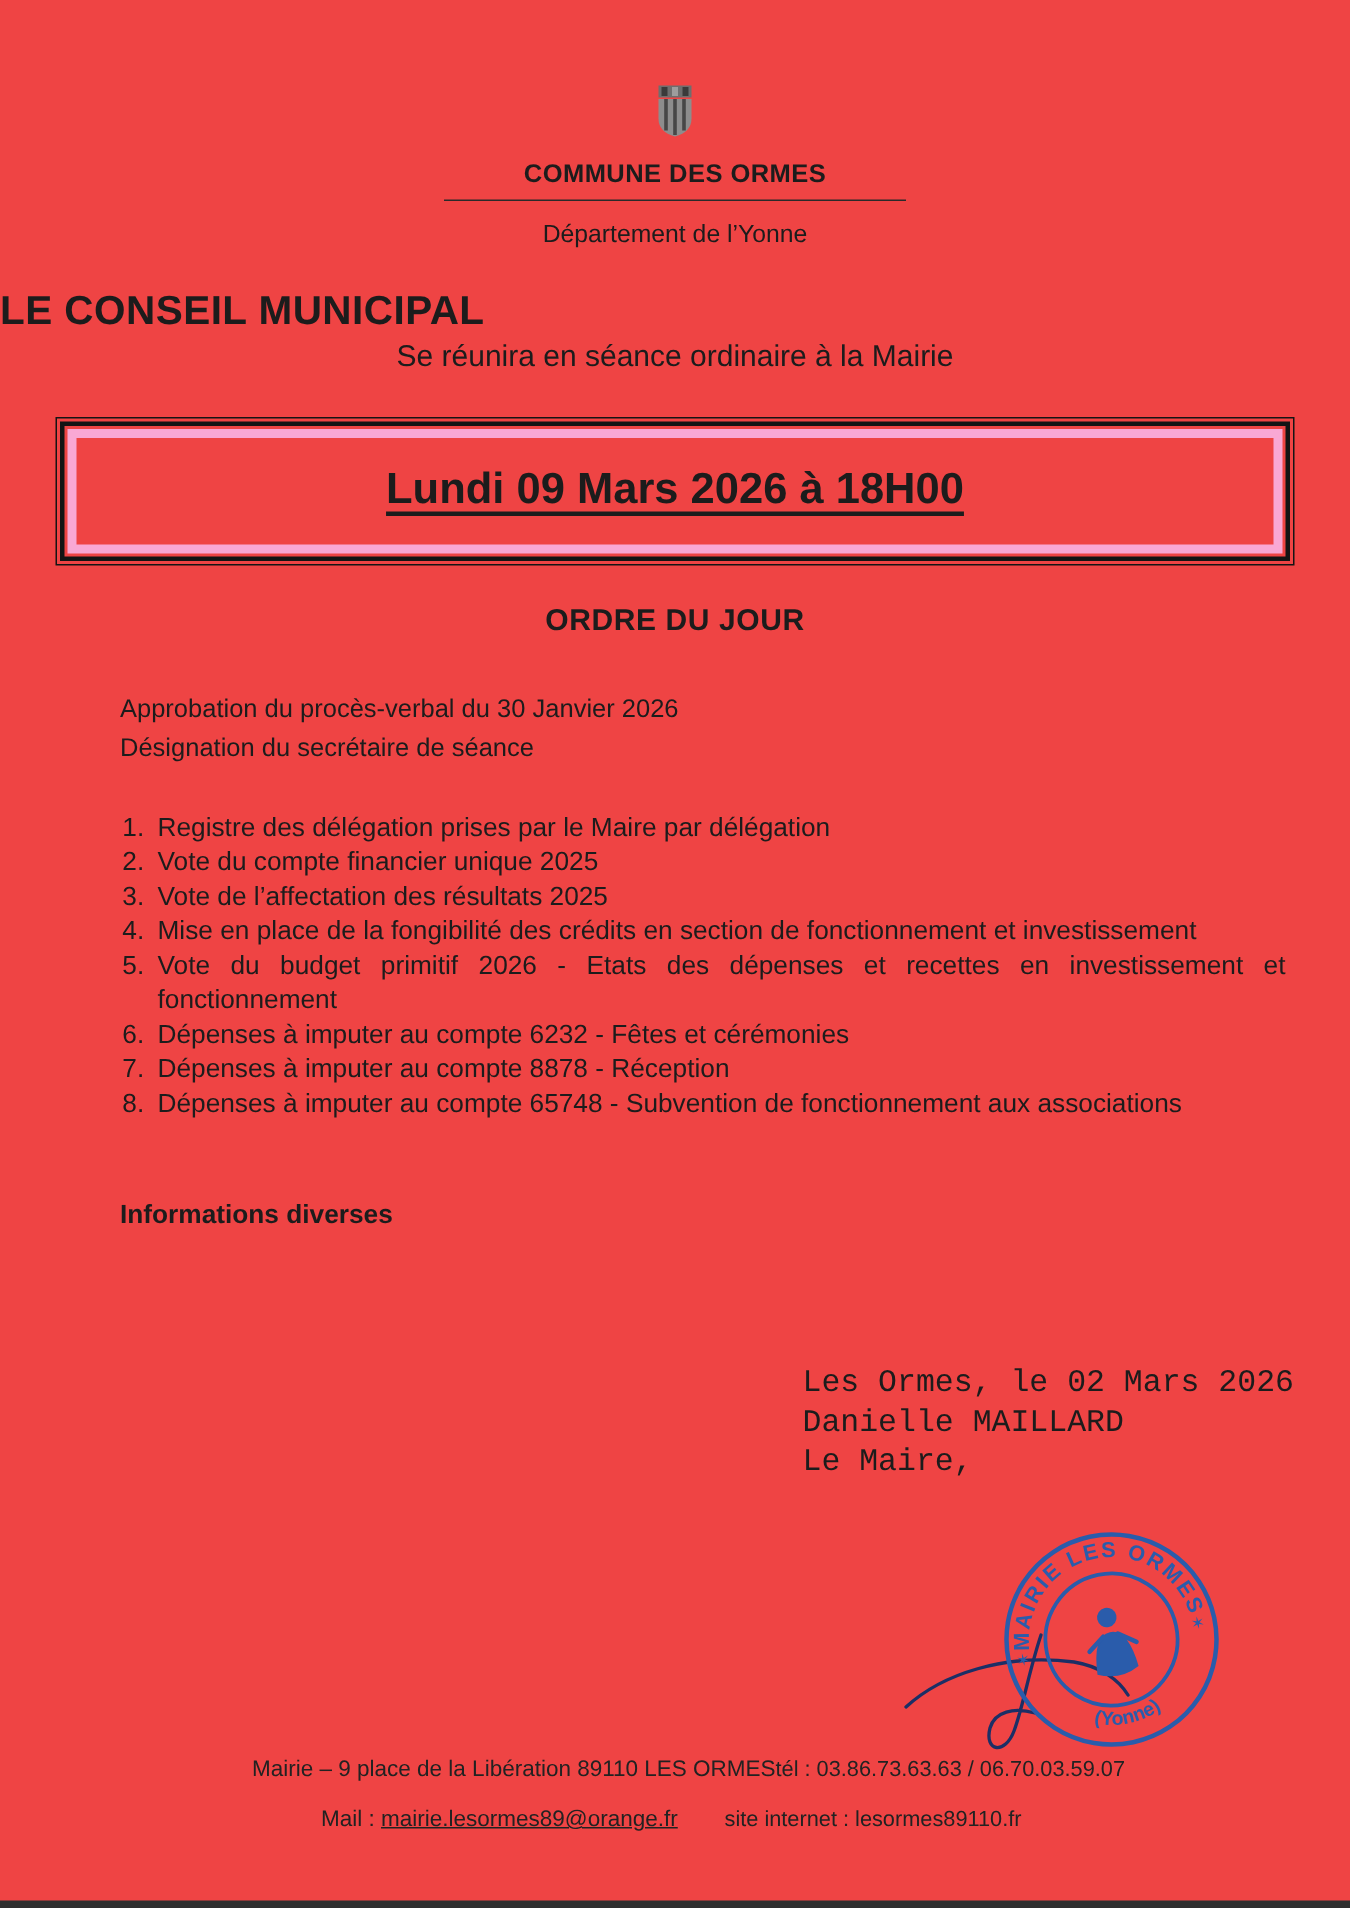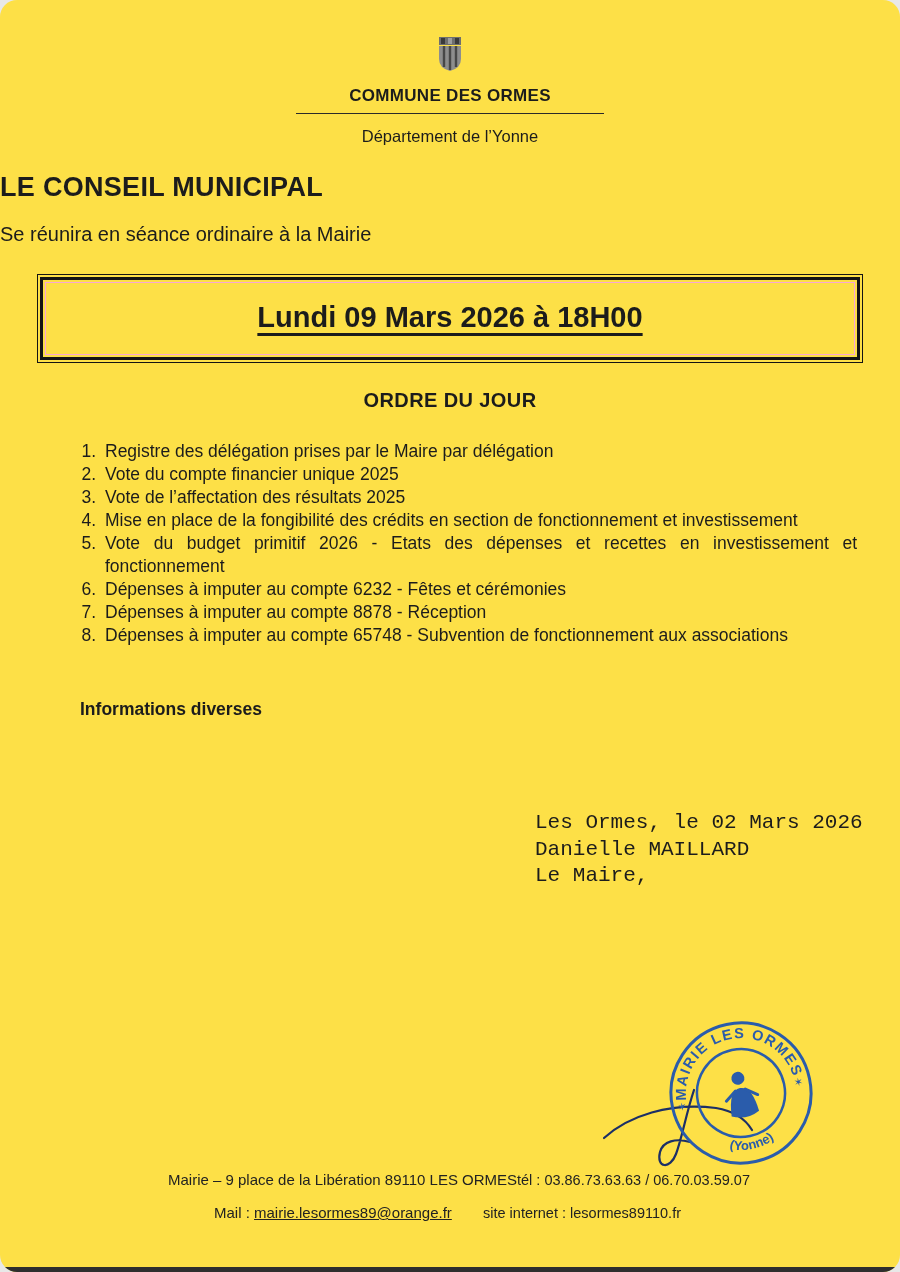--- a/index.html
+++ b/index.html
@@ -8,13 +8,12 @@
     width: 900px;
     height: 1272px;
     margin: 0 auto;
-    background: #fde047;
+    background: #ef4444;
     font-family: "Liberation Sans", sans-serif;
     color: #1c1c1c;
     overflow: hidden;
     box-sizing: border-box;
-    padding-top: 34px;
-    border-radius: 17px;
+    padding-top: 54px;
   }
   .crest { width: 34px; height: 40px; margin: 0 auto; }
   .commune {

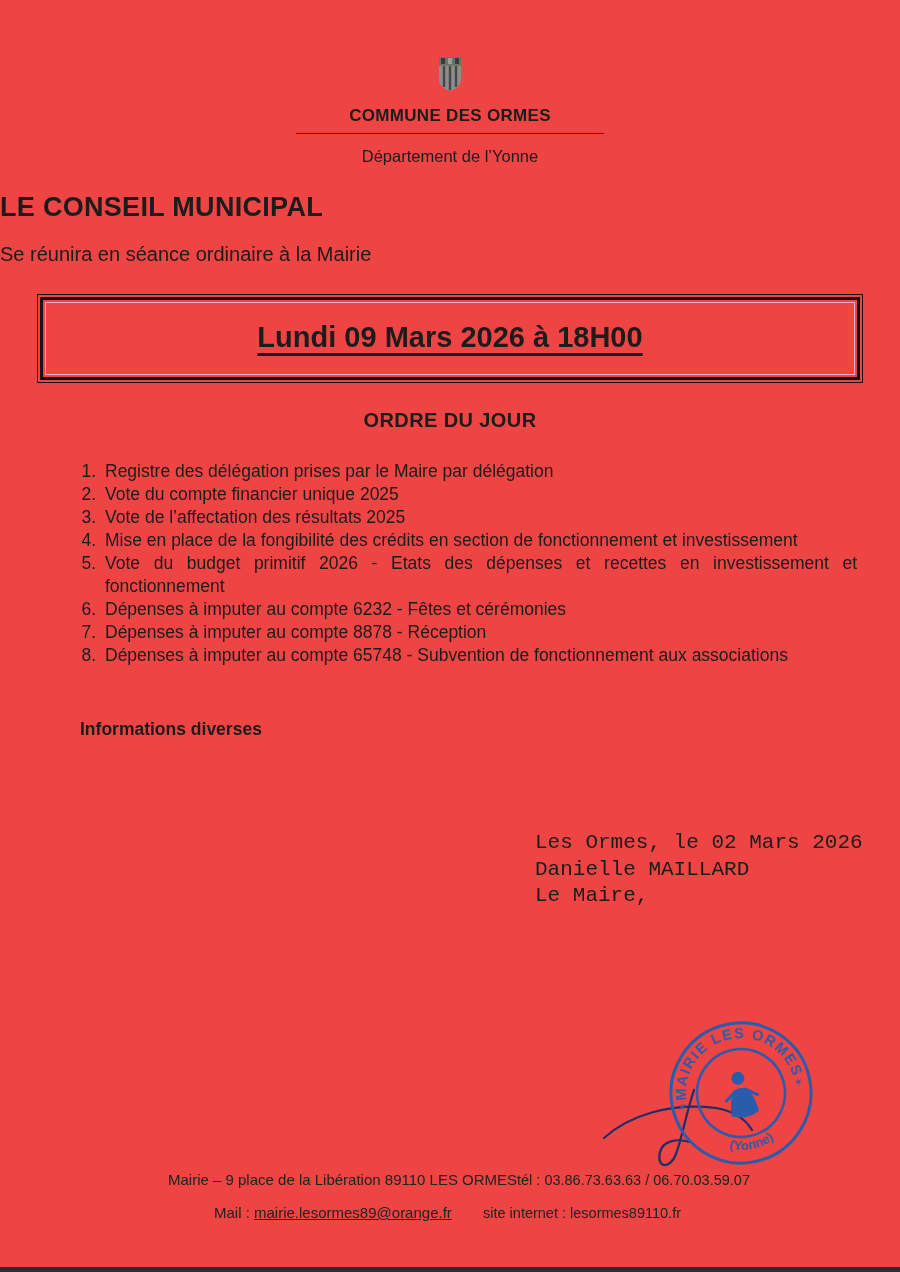--- a/index.html
+++ b/index.html
@@ -42,8 +42,8 @@
     letter-spacing: 0.3px;
   }
   .subtitle {
-    margin-top: 20px;
-    text-align: left;
+    margin-top: 4px;
+    text-align: center;
     font-size: 20px;
   }
   .datebox {

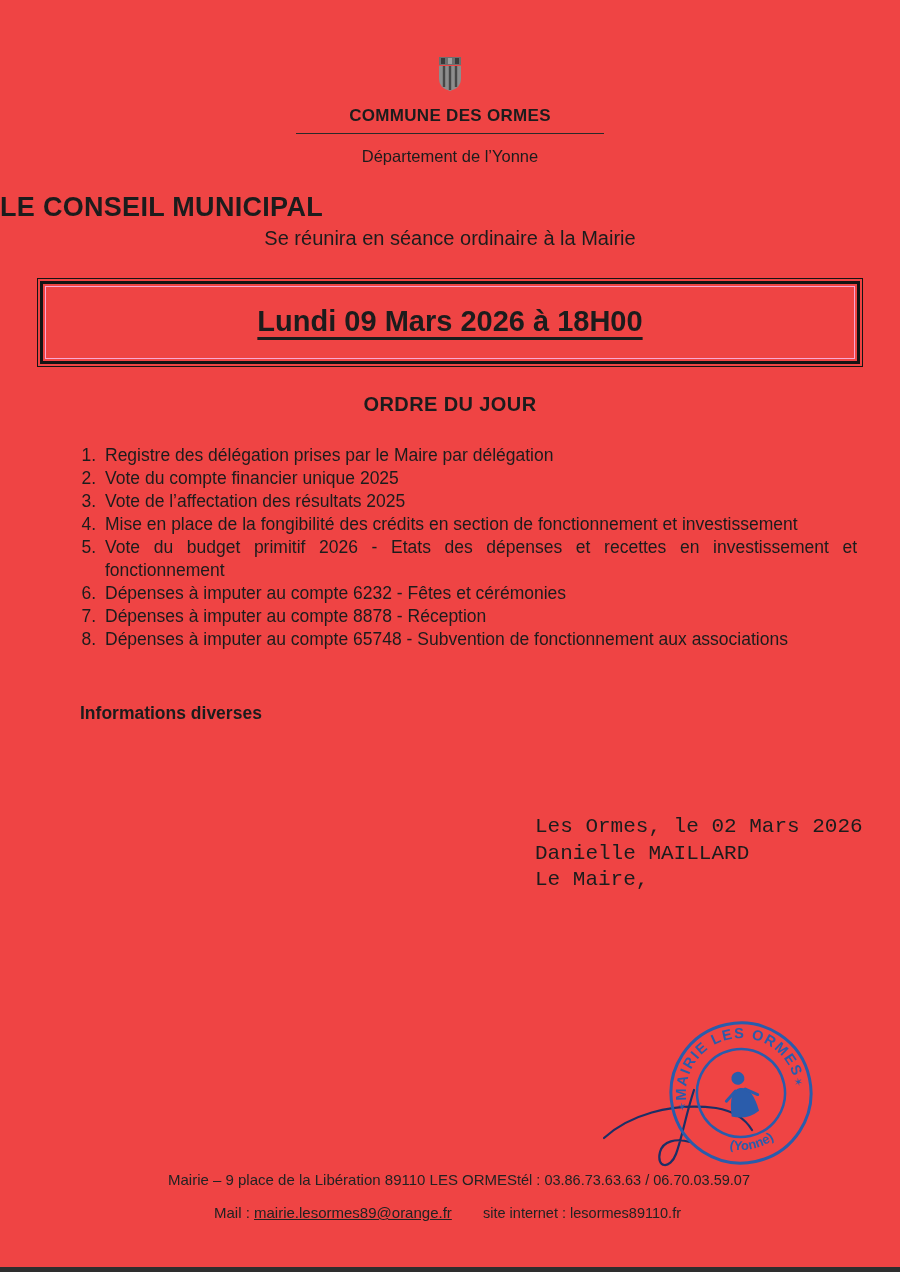--- a/index.html
+++ b/index.html
@@ -56,7 +56,7 @@
     padding: 2px;
   }
   .datebox-in {
-    border: 1px solid #f9a8d4;
+    border: 6px solid #f9a8d4;
     text-align: center;
     padding: 18px 0 20px;
   }

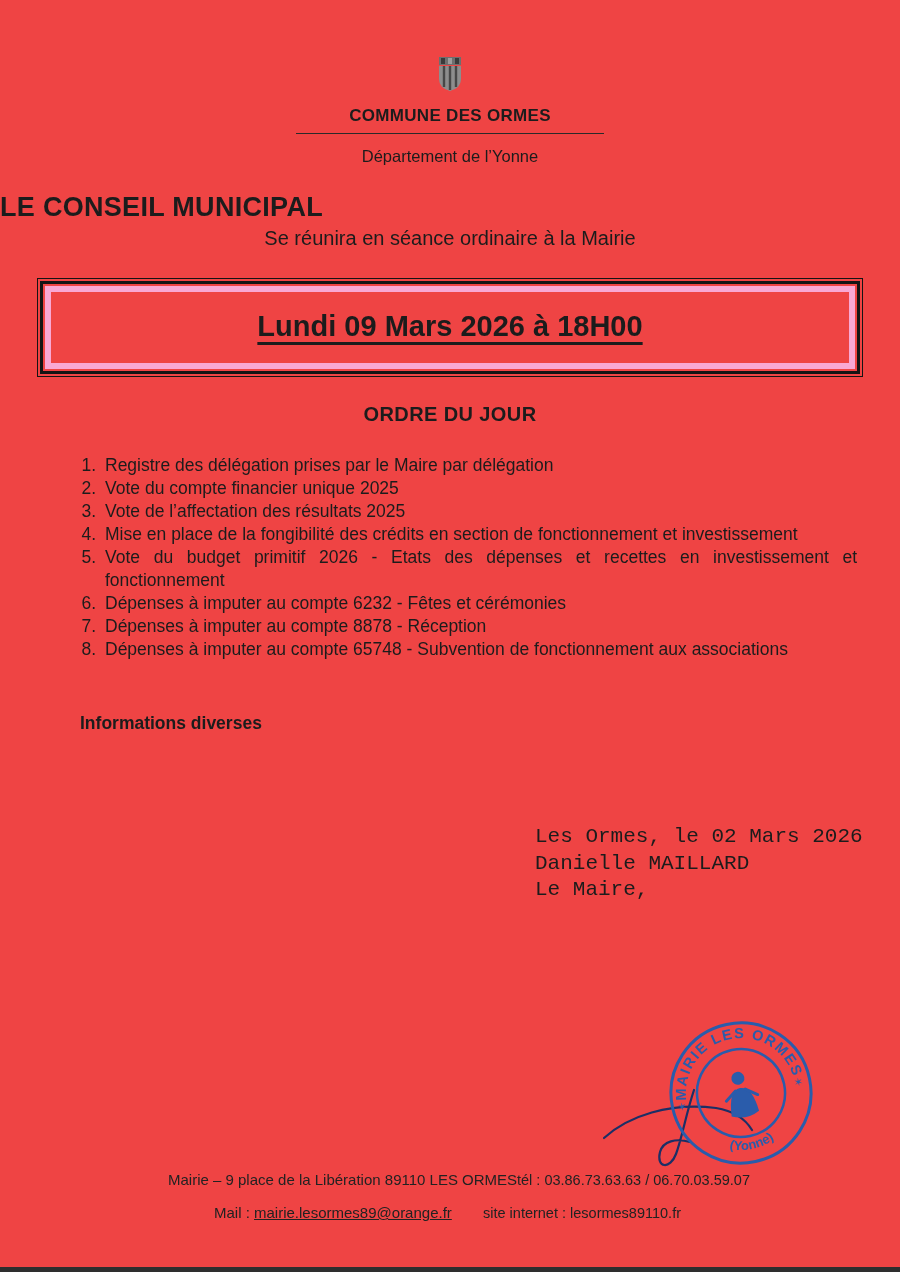--- a/index.html
+++ b/index.html
@@ -162,6 +162,10 @@
 
   <div class="ordre">ORDRE DU JOUR</div>
 
+  <div class="prelim">
+    <div>Approbation du procès-verbal du 30 Janvier 2026</div>
+    <div>Désignation du secrétaire de séance</div>
+  </div>
 
   <ol class="agenda-list">
     <li>Registre des délégation prises par le Maire par délégation</li>

